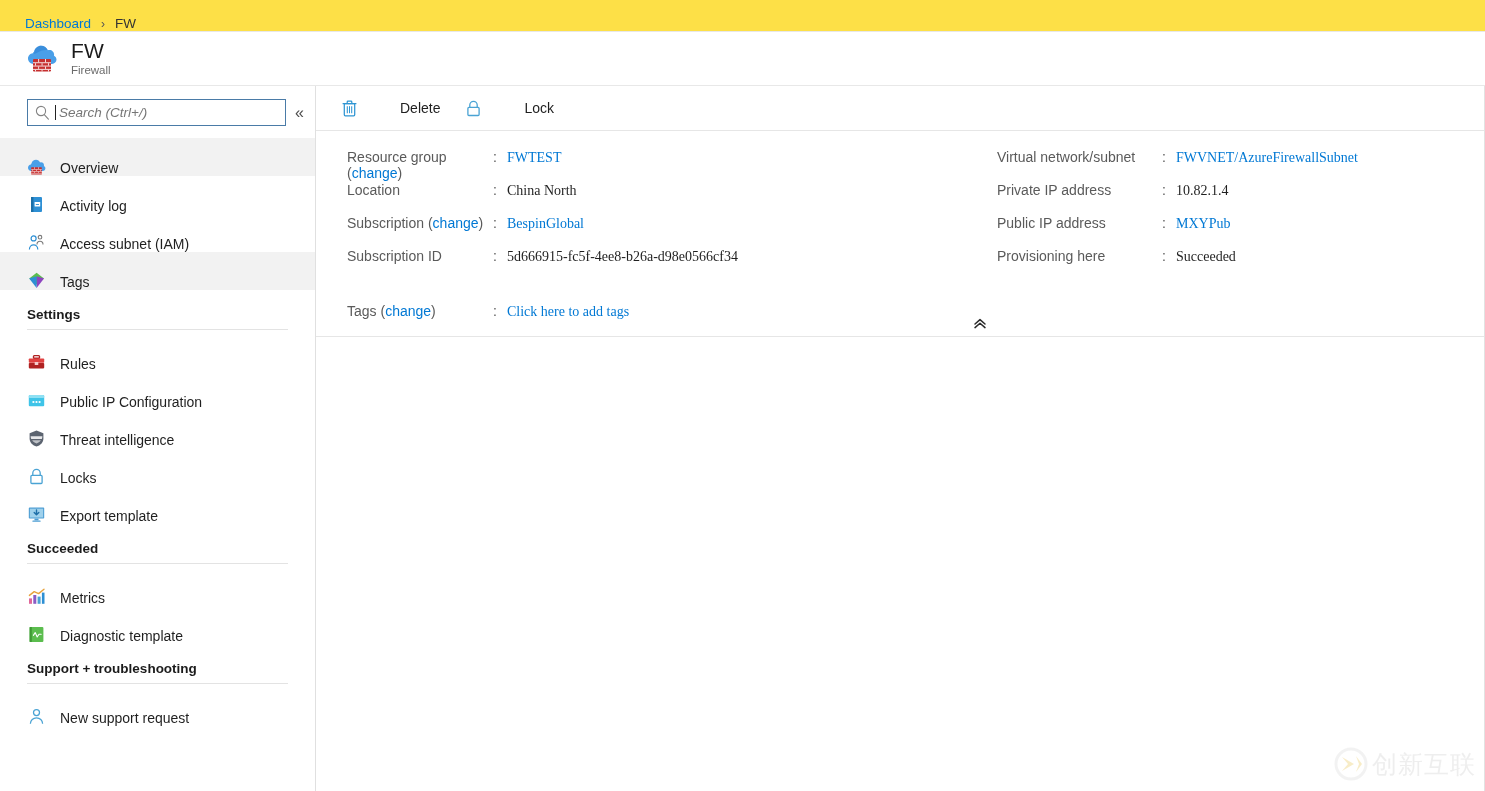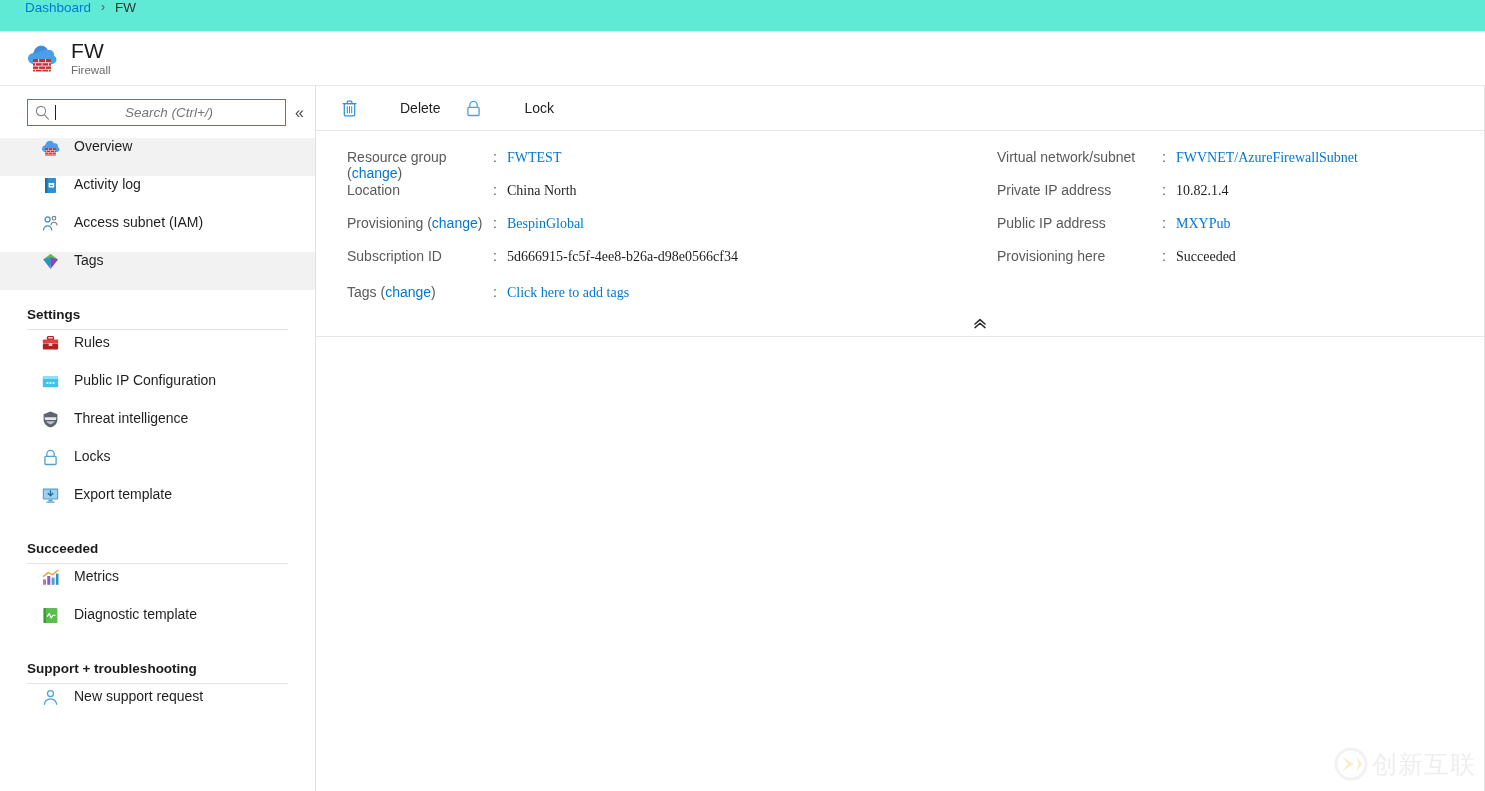--- a/index.html
+++ b/index.html
@@ -17,10 +17,10 @@
   #breadcrumb {
     height: 32px;
     display: flex;
-    align-items: flex-start;
+    align-items: flex-end;
     padding-left: 25px;
     font-size: 13.5px;
-    background: #5eead4;
+    background: #fde047;
     border-bottom: 1px solid #e8e8e8;
   }
   #breadcrumb .crumb-link {

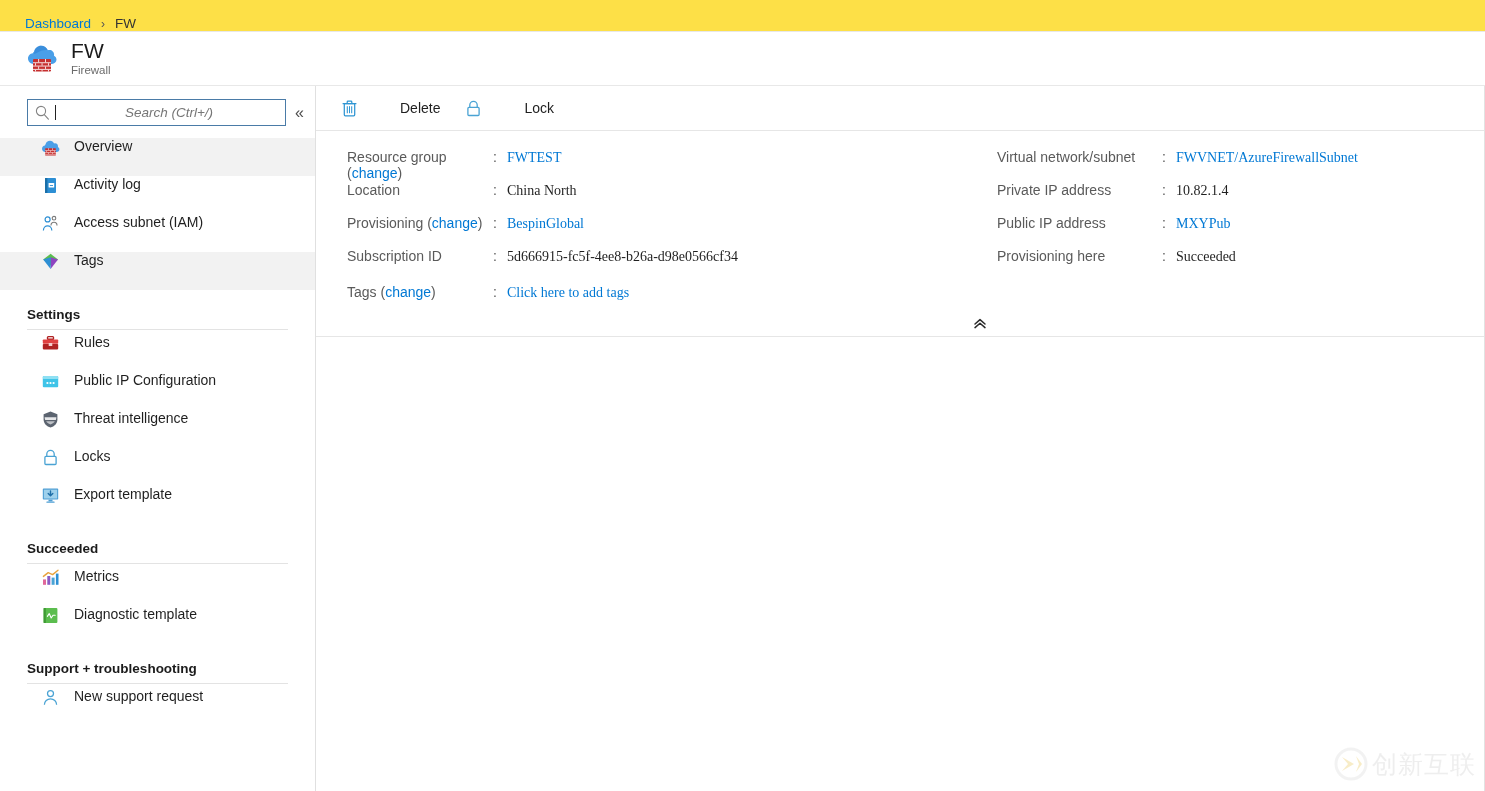--- a/index.html
+++ b/index.html
@@ -114,7 +114,6 @@
     color: #767676;
     background: transparent;
     padding: 0;
-    text-align: center;
   }
   #search-box input::placeholder { color: #767676; font-style: italic; }
   #collapse-btn {

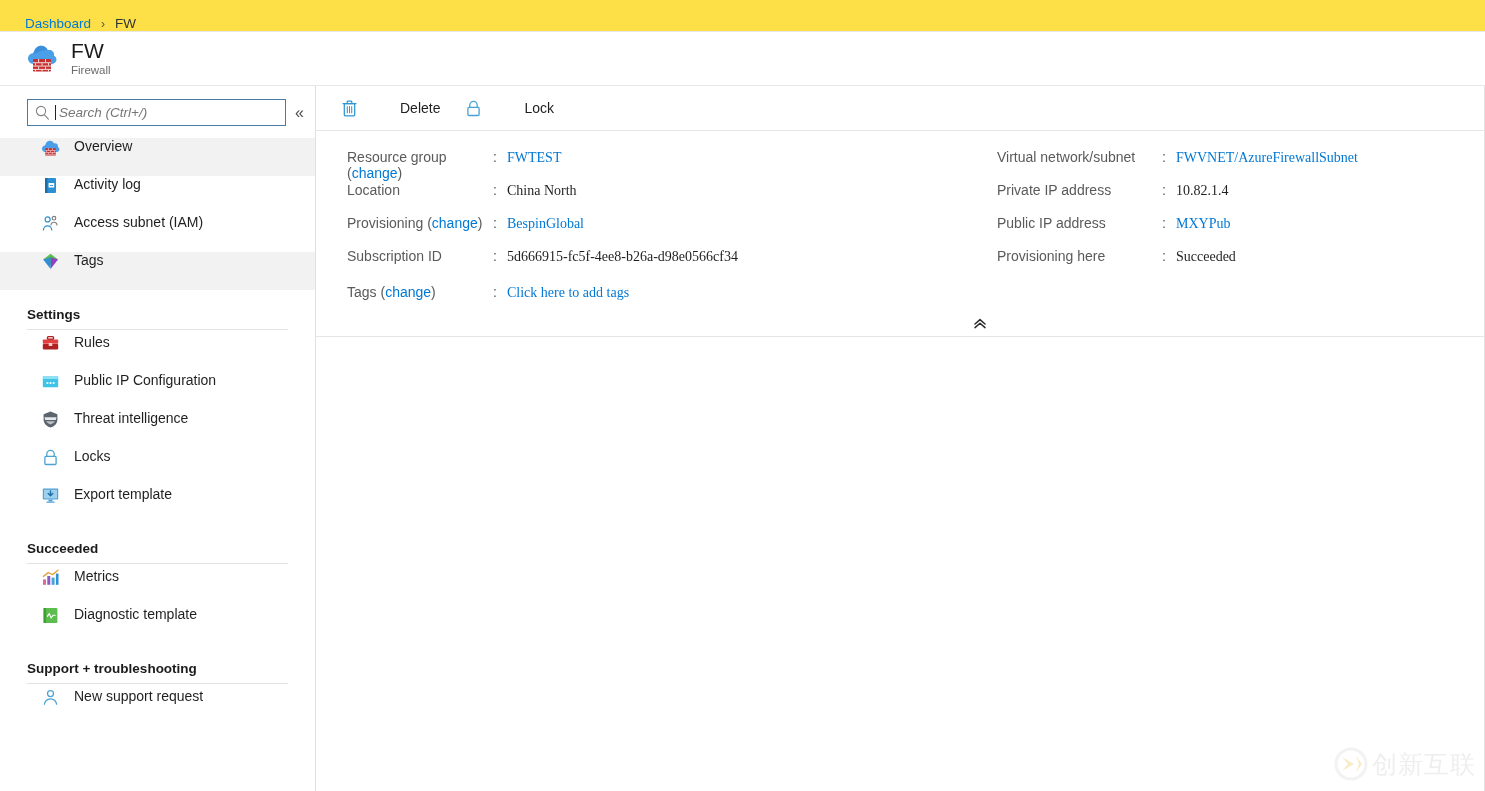--- a/index.html
+++ b/index.html
@@ -128,8 +128,8 @@
   .nav-item {
     height: 38px;
     display: flex;
-    align-items: flex-start;
-    padding-left: 41px;
+    align-items: flex-end;
+    padding-left: 27px;
     cursor: pointer;
     font-size: 14px;
     color: #1f1f1f;

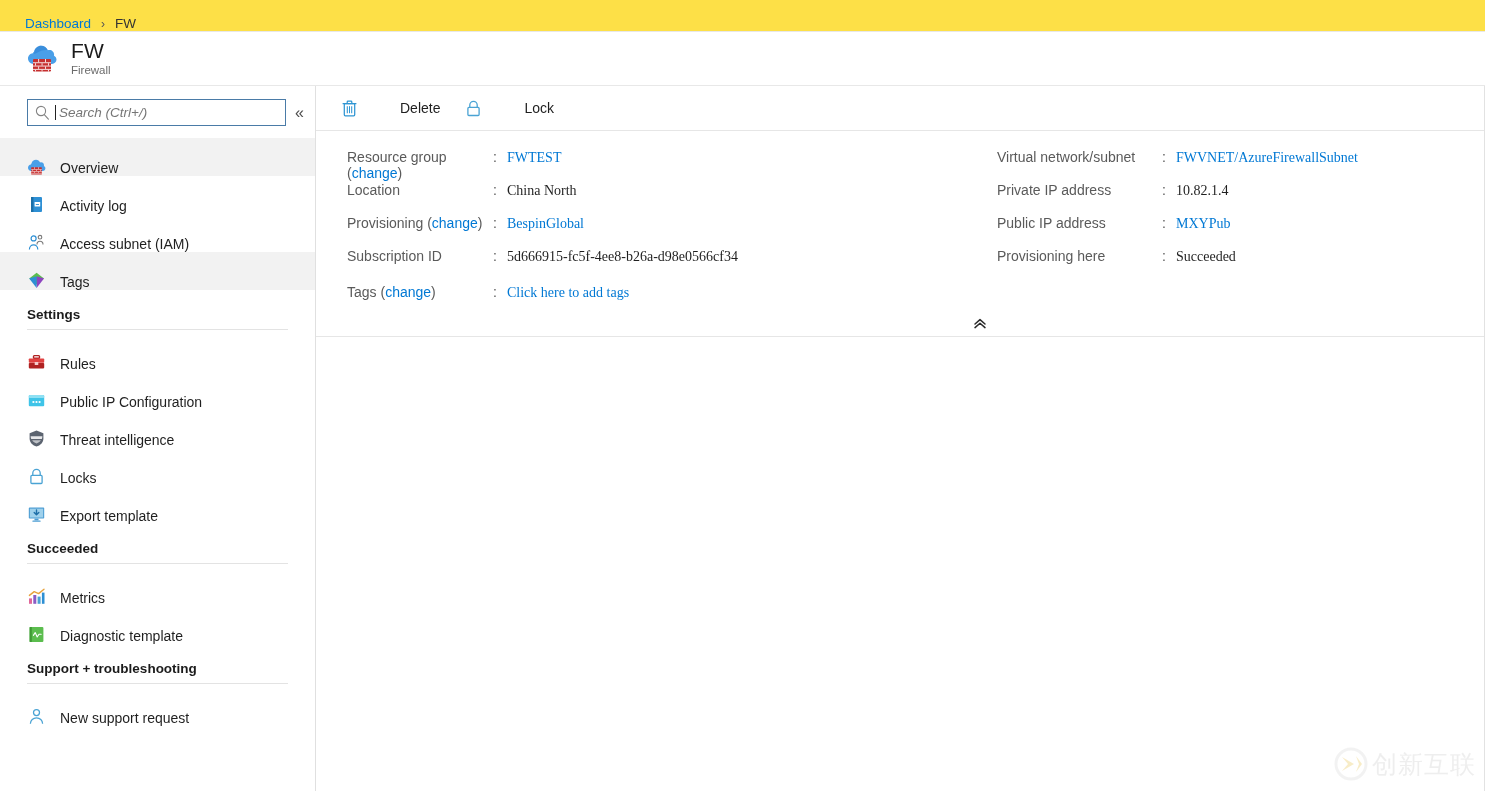--- a/index.html
+++ b/index.html
@@ -509,7 +509,7 @@
               <span class="ess-val">China North</span>
             </div>
             <div class="ess-row">
-              <span class="ess-label"><span>Provisioning</span> (<span class="chg">change</span>)</span>
+              <span class="ess-label"><span>Subscription</span> (<span class="chg">change</span>)</span>
               <span class="ess-colon">:</span>
               <span class="ess-val link">BespinGlobal</span>
             </div>

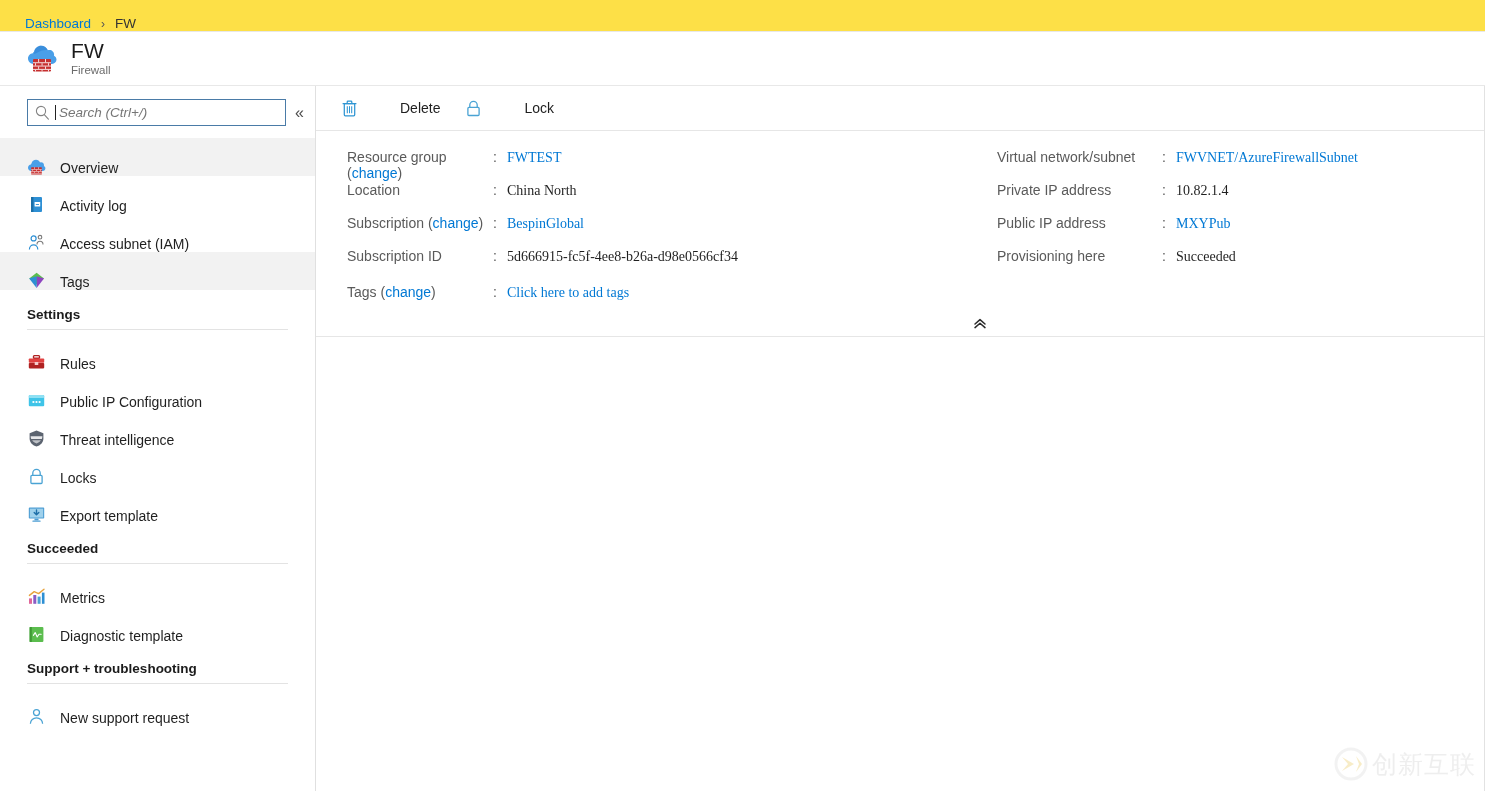--- a/index.html
+++ b/index.html
@@ -213,7 +213,7 @@
     height: 33px;
     font-size: 14px;
   }
-  .ess-row.gap { margin-top: 3px; }
+  .ess-row.gap { margin-top: 22px; }
   .ess-label {
     color: #5a5a5a;
     flex: 0 0 auto;

